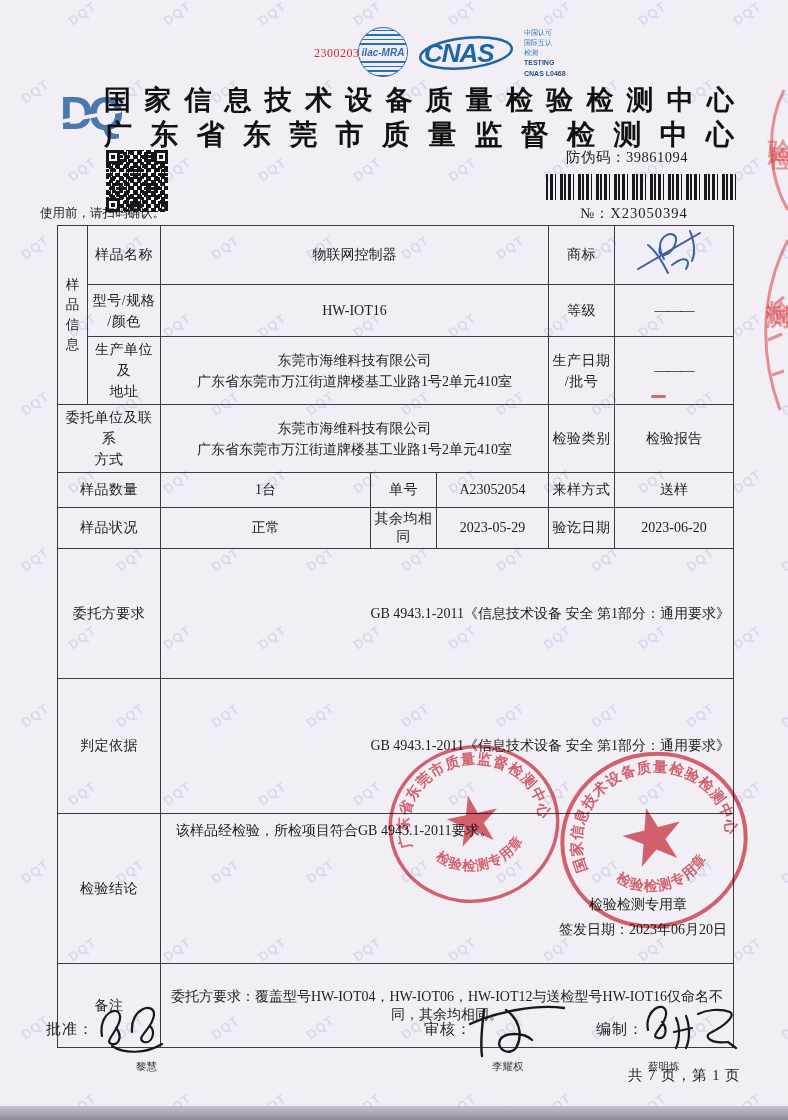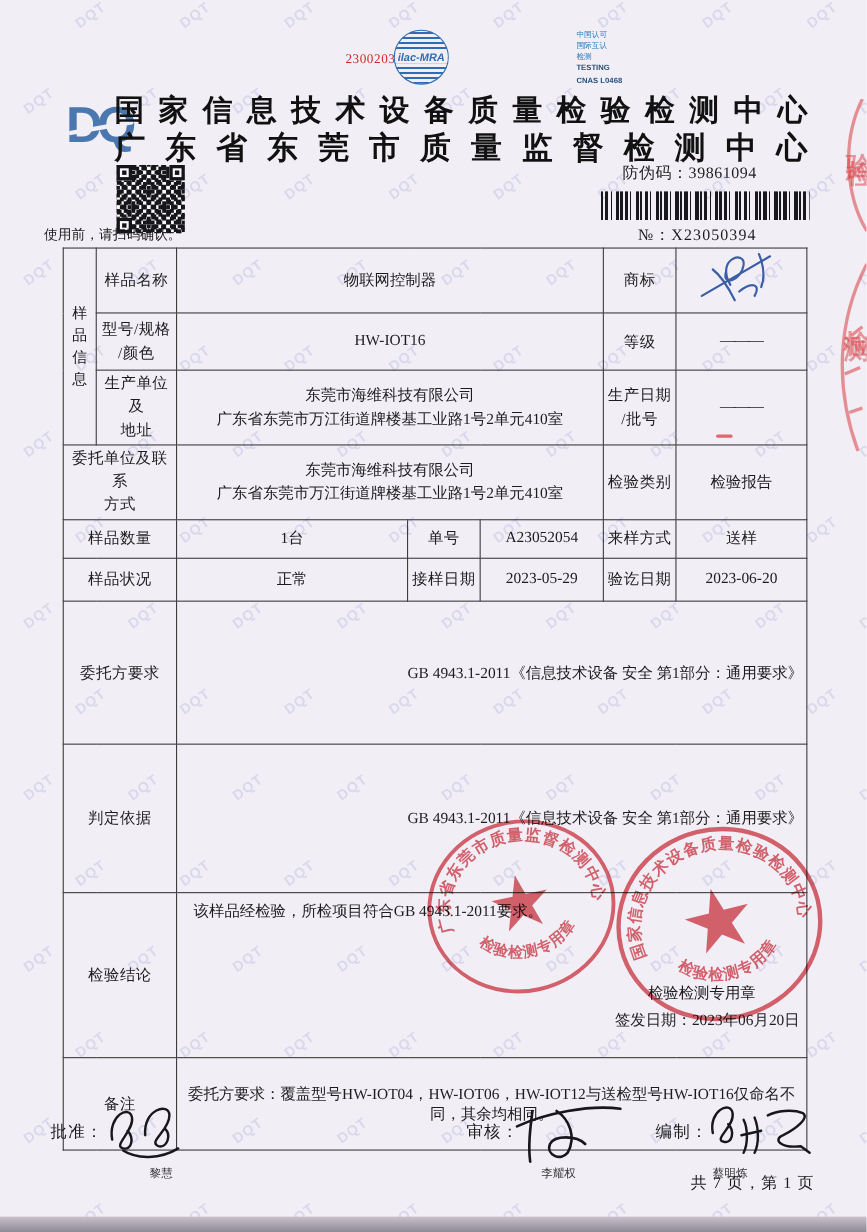--- a/index.html
+++ b/index.html
@@ -227,6 +227,12 @@
         <span>ilac-MRA</span>
       </div>
   </div>
+  <div class="hdr cnas">
+    <svg width="100" height="42">
+      <ellipse cx="48" cy="21" rx="46" ry="15" fill="none" stroke="#1e64a8" stroke-width="2.5" transform="rotate(-6 48 21)"></ellipse>
+    </svg>
+    <b>CNAS</b>
+  </div>
   <div class="hdr cnas-side">
     <div>中国认可</div>
     <div>国际互认</div>

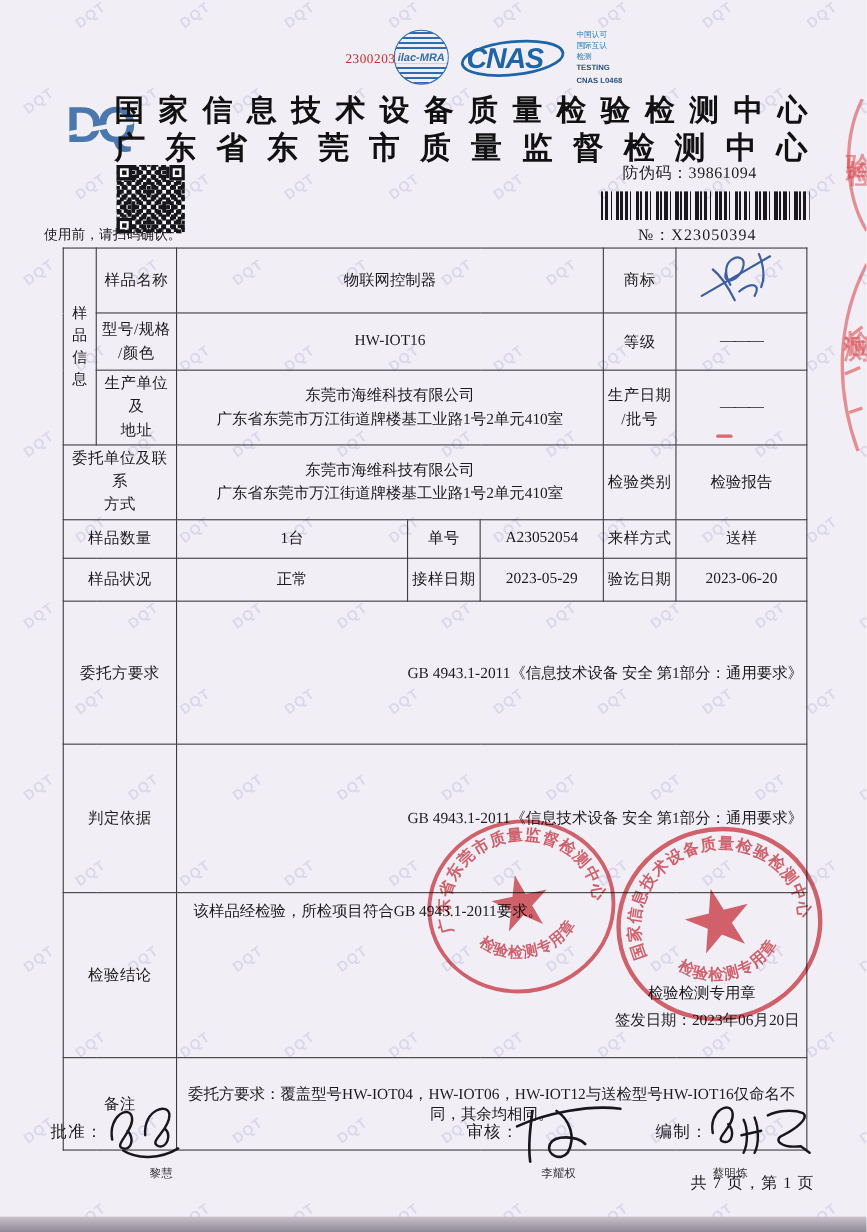--- a/index.html
+++ b/index.html
@@ -320,7 +320,7 @@
     <tr style="height:39px">
       <td colspan="2" class="lab">样品状况</td>
       <td>正常</td>
-      <td class="lab">接样日期</td>
+      <td class="lab">其余均相同</td>
       <td>2023-05-29</td>
       <td class="lab">验讫日期</td>
       <td>2023-06-20</td>

